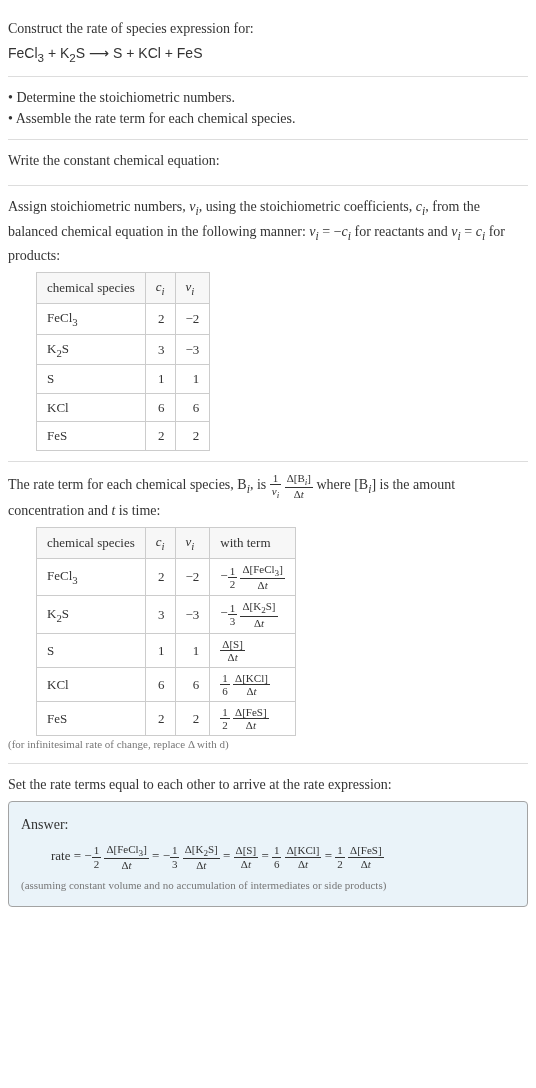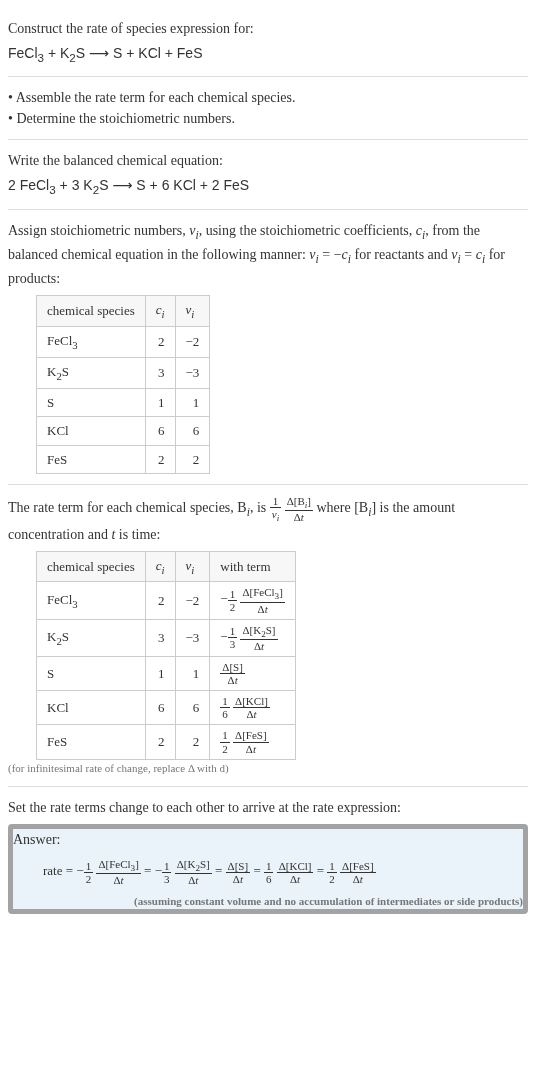--- a/index.html
+++ b/index.html
@@ -109,8 +109,8 @@
 
 <div class="section">
   <ul class="plan-list">
+    <li>Determine the stoichiometric numbers.</li>
     <li>Assemble the rate term for each chemical species.</li>
-    <li>Determine the stoichiometric numbers.</li>
   </ul>
 </div>
 

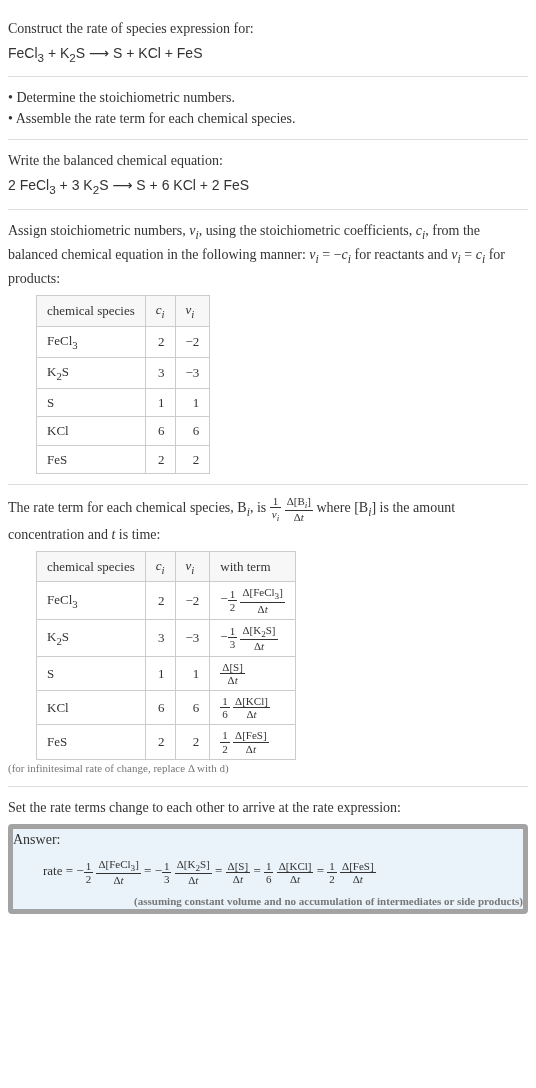--- a/index.html
+++ b/index.html
@@ -115,7 +115,7 @@
 </div>
 
 <div class="section">
-  <div class="header-line">Write the balanced chemical equation:</div>
+  <div class="header-line">Write the constant chemical equation:</div>
   <div class="equation">2 FeCl<sub>3</sub> + 3 K<sub>2</sub>S ⟶ S + 6 KCl + 2 FeS</div>
 </div>
 

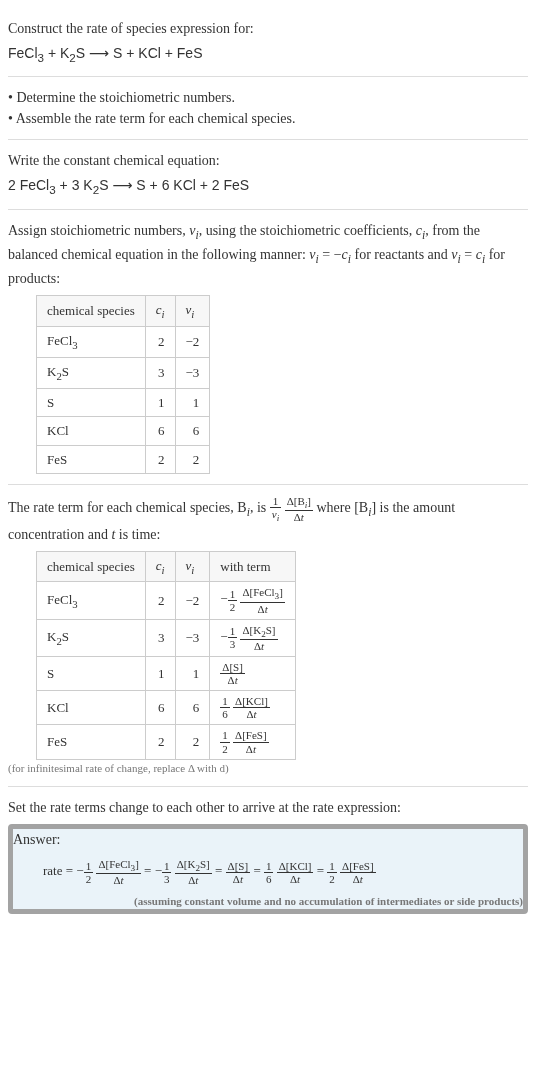--- a/index.html
+++ b/index.html
@@ -116,7 +116,6 @@
 
 <div class="section">
   <div class="header-line">Write the constant chemical equation:</div>
-  <div class="equation">2 FeCl<sub>3</sub> + 3 K<sub>2</sub>S ⟶ S + 6 KCl + 2 FeS</div>
 </div>
 
 <div class="section">

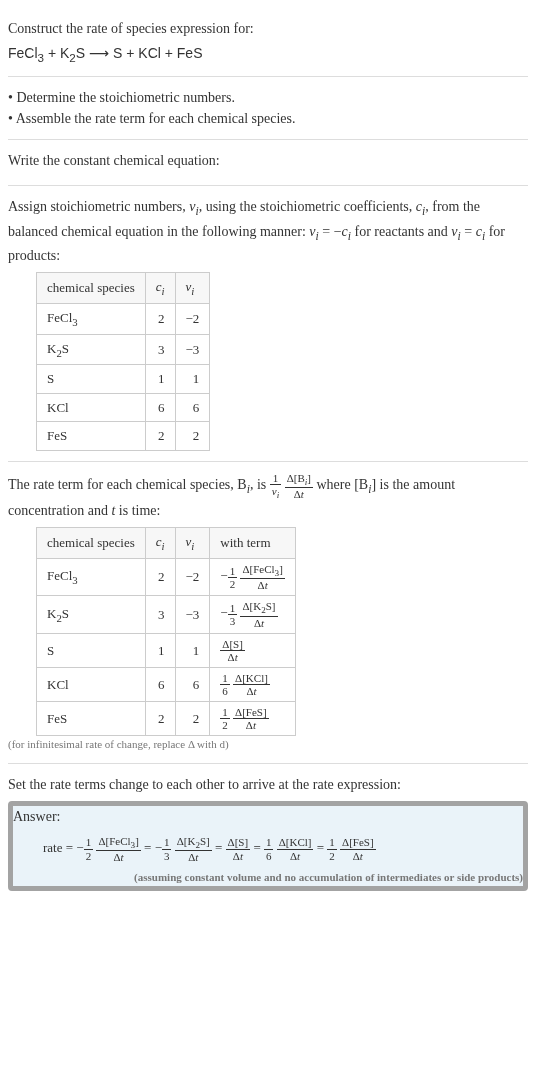--- a/index.html
+++ b/index.html
@@ -202,7 +202,7 @@
 </div>
 
 <div class="section">
-  <div>Set the rate terms change to each other to arrive at the rate expression:</div>
+  <div>Set the rate terms equal to each other to arrive at the rate expression:</div>
   <div class="answer-box">
     <div class="answer-title">Answer:</div>
     <div class="answer-rate">rate = −<span class="frac"><span class="frac-num">1</span><span class="frac-den">2</span></span> <span class="frac"><span class="frac-num">Δ[FeCl<sub>3</sub>]</span><span class="frac-den">Δ<i>t</i></span></span> = −<span class="frac"><span class="frac-num">1</span><span class="frac-den">3</span></span> <span class="frac"><span class="frac-num">Δ[K<sub>2</sub>S]</span><span class="frac-den">Δ<i>t</i></span></span> = <span class="frac"><span class="frac-num">Δ[S]</span><span class="frac-den">Δ<i>t</i></span></span> = <span class="frac"><span class="frac-num">1</span><span class="frac-den">6</span></span> <span class="frac"><span class="frac-num">Δ[KCl]</span><span class="frac-den">Δ<i>t</i></span></span> = <span class="frac"><span class="frac-num">1</span><span class="frac-den">2</span></span> <span class="frac"><span class="frac-num">Δ[FeS]</span><span class="frac-den">Δ<i>t</i></span></span></div>

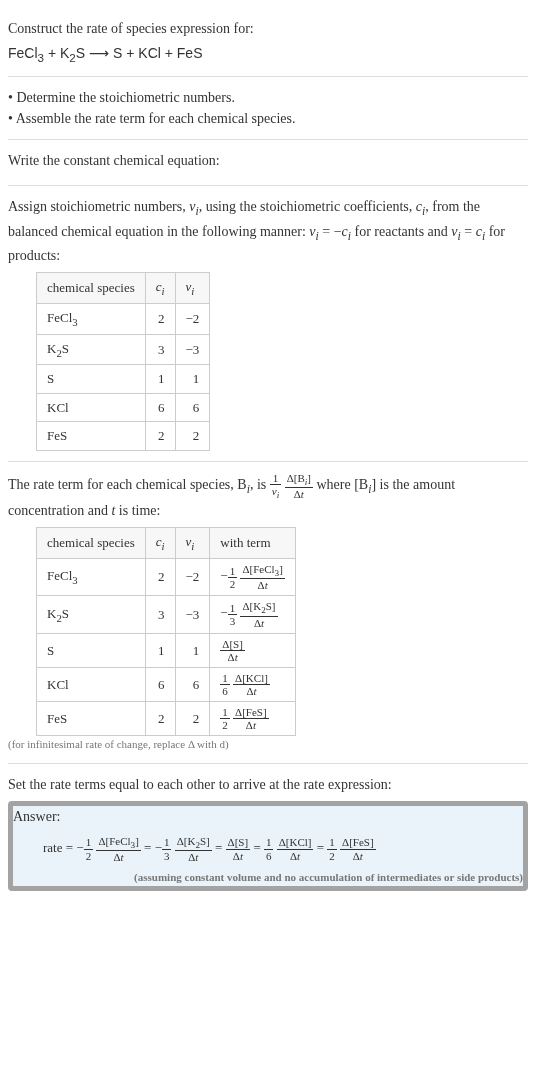--- a/index.html
+++ b/index.html
@@ -76,9 +76,9 @@
     }
     .answer-box {
       background: #eaf3f9;
-      border: 5px solid #a3a3a3;
+      border: 1px solid #a3a3a3;
       border-radius: 4px;
-      padding: 0;
+      padding: 12px;
       margin-top: 6px;
     }
     .answer-title {

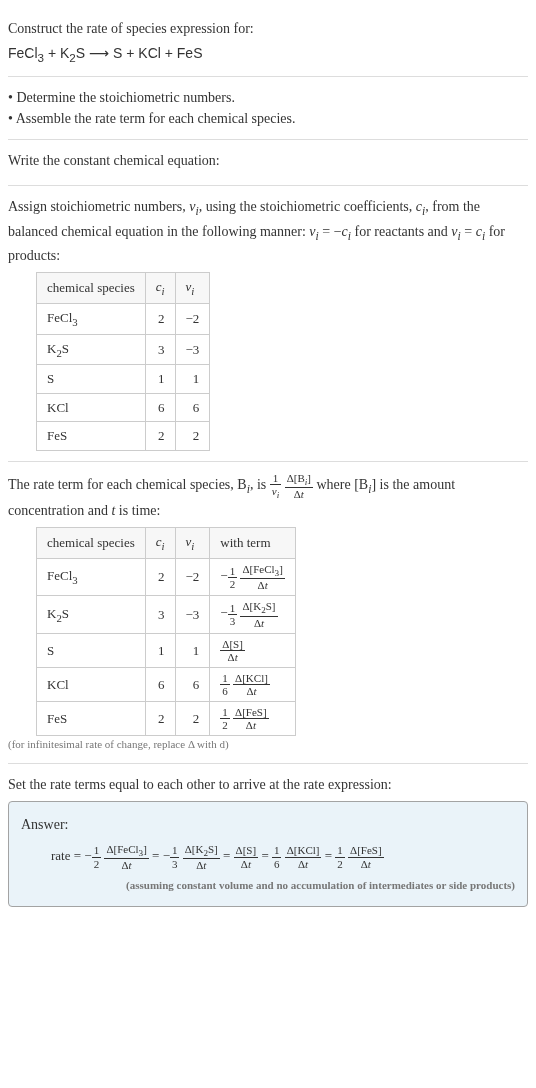--- a/index.html
+++ b/index.html
@@ -91,9 +91,8 @@
     .answer-note {
       font-size: 11px;
       color: #777;
-      text-align: right;
+      text-align: left;
       margin-top: 6px;
-      font-weight: bold;
     }
     .rate-cell {
       white-space: nowrap;

